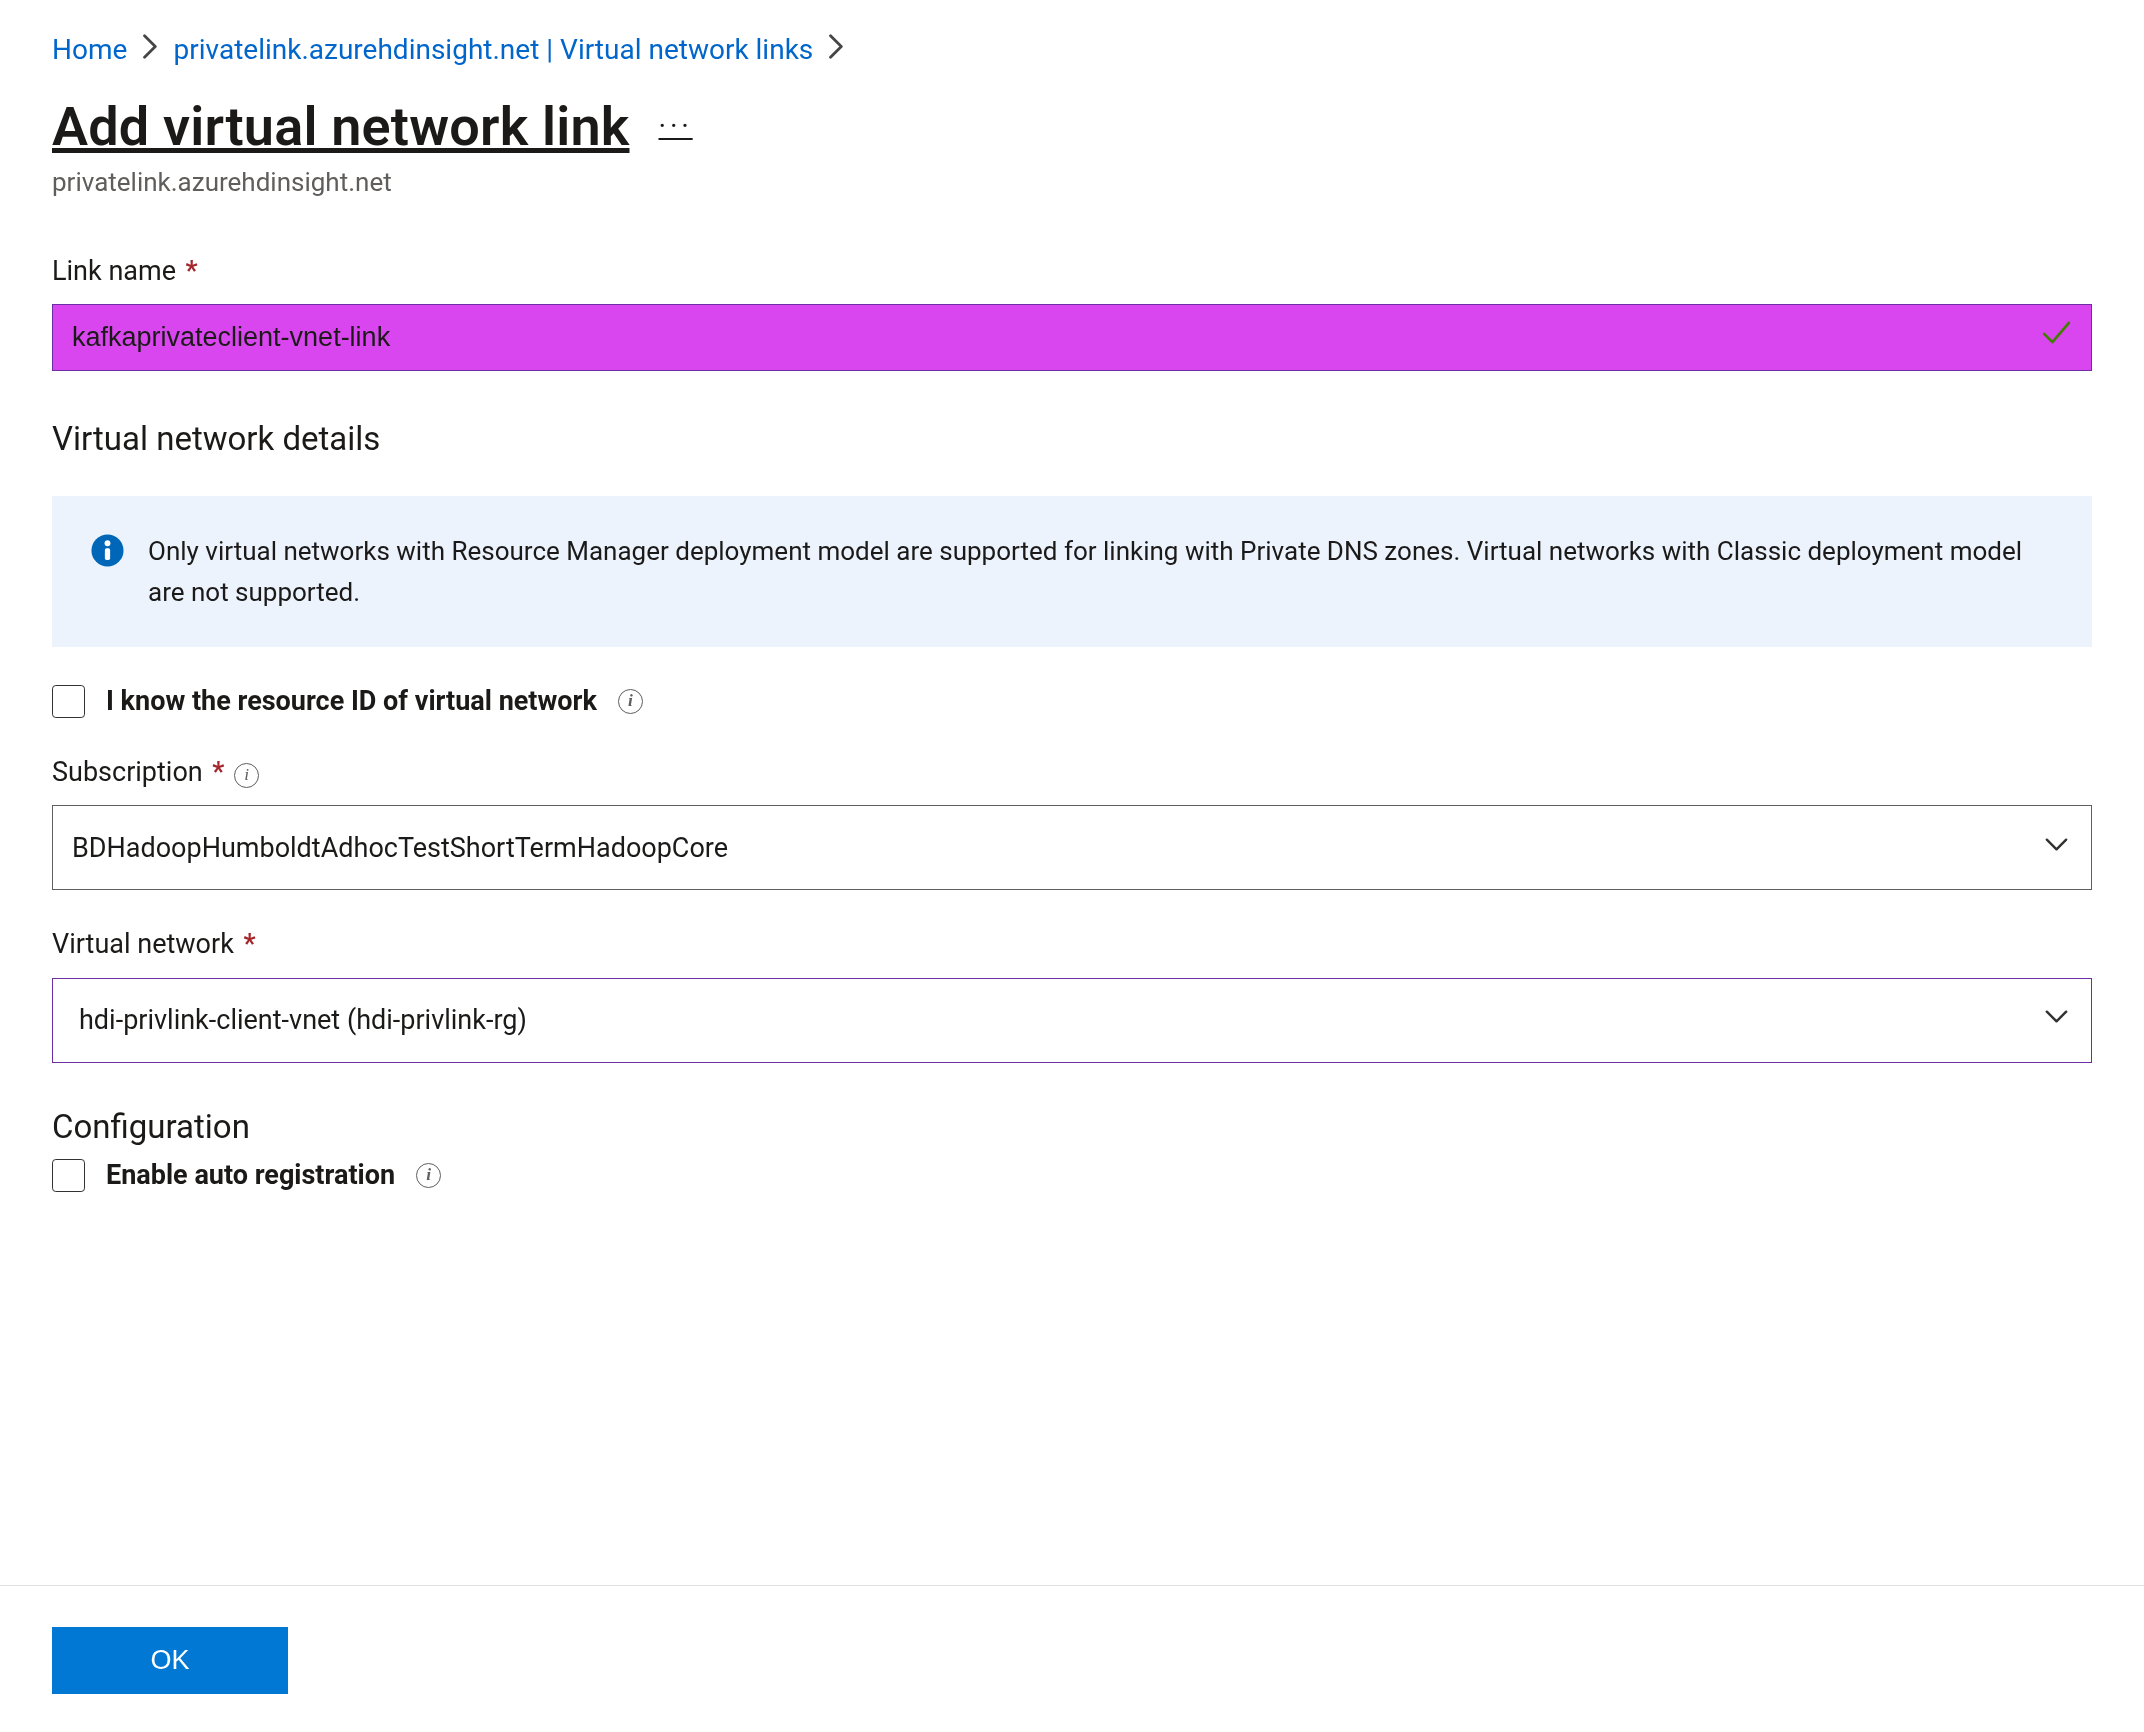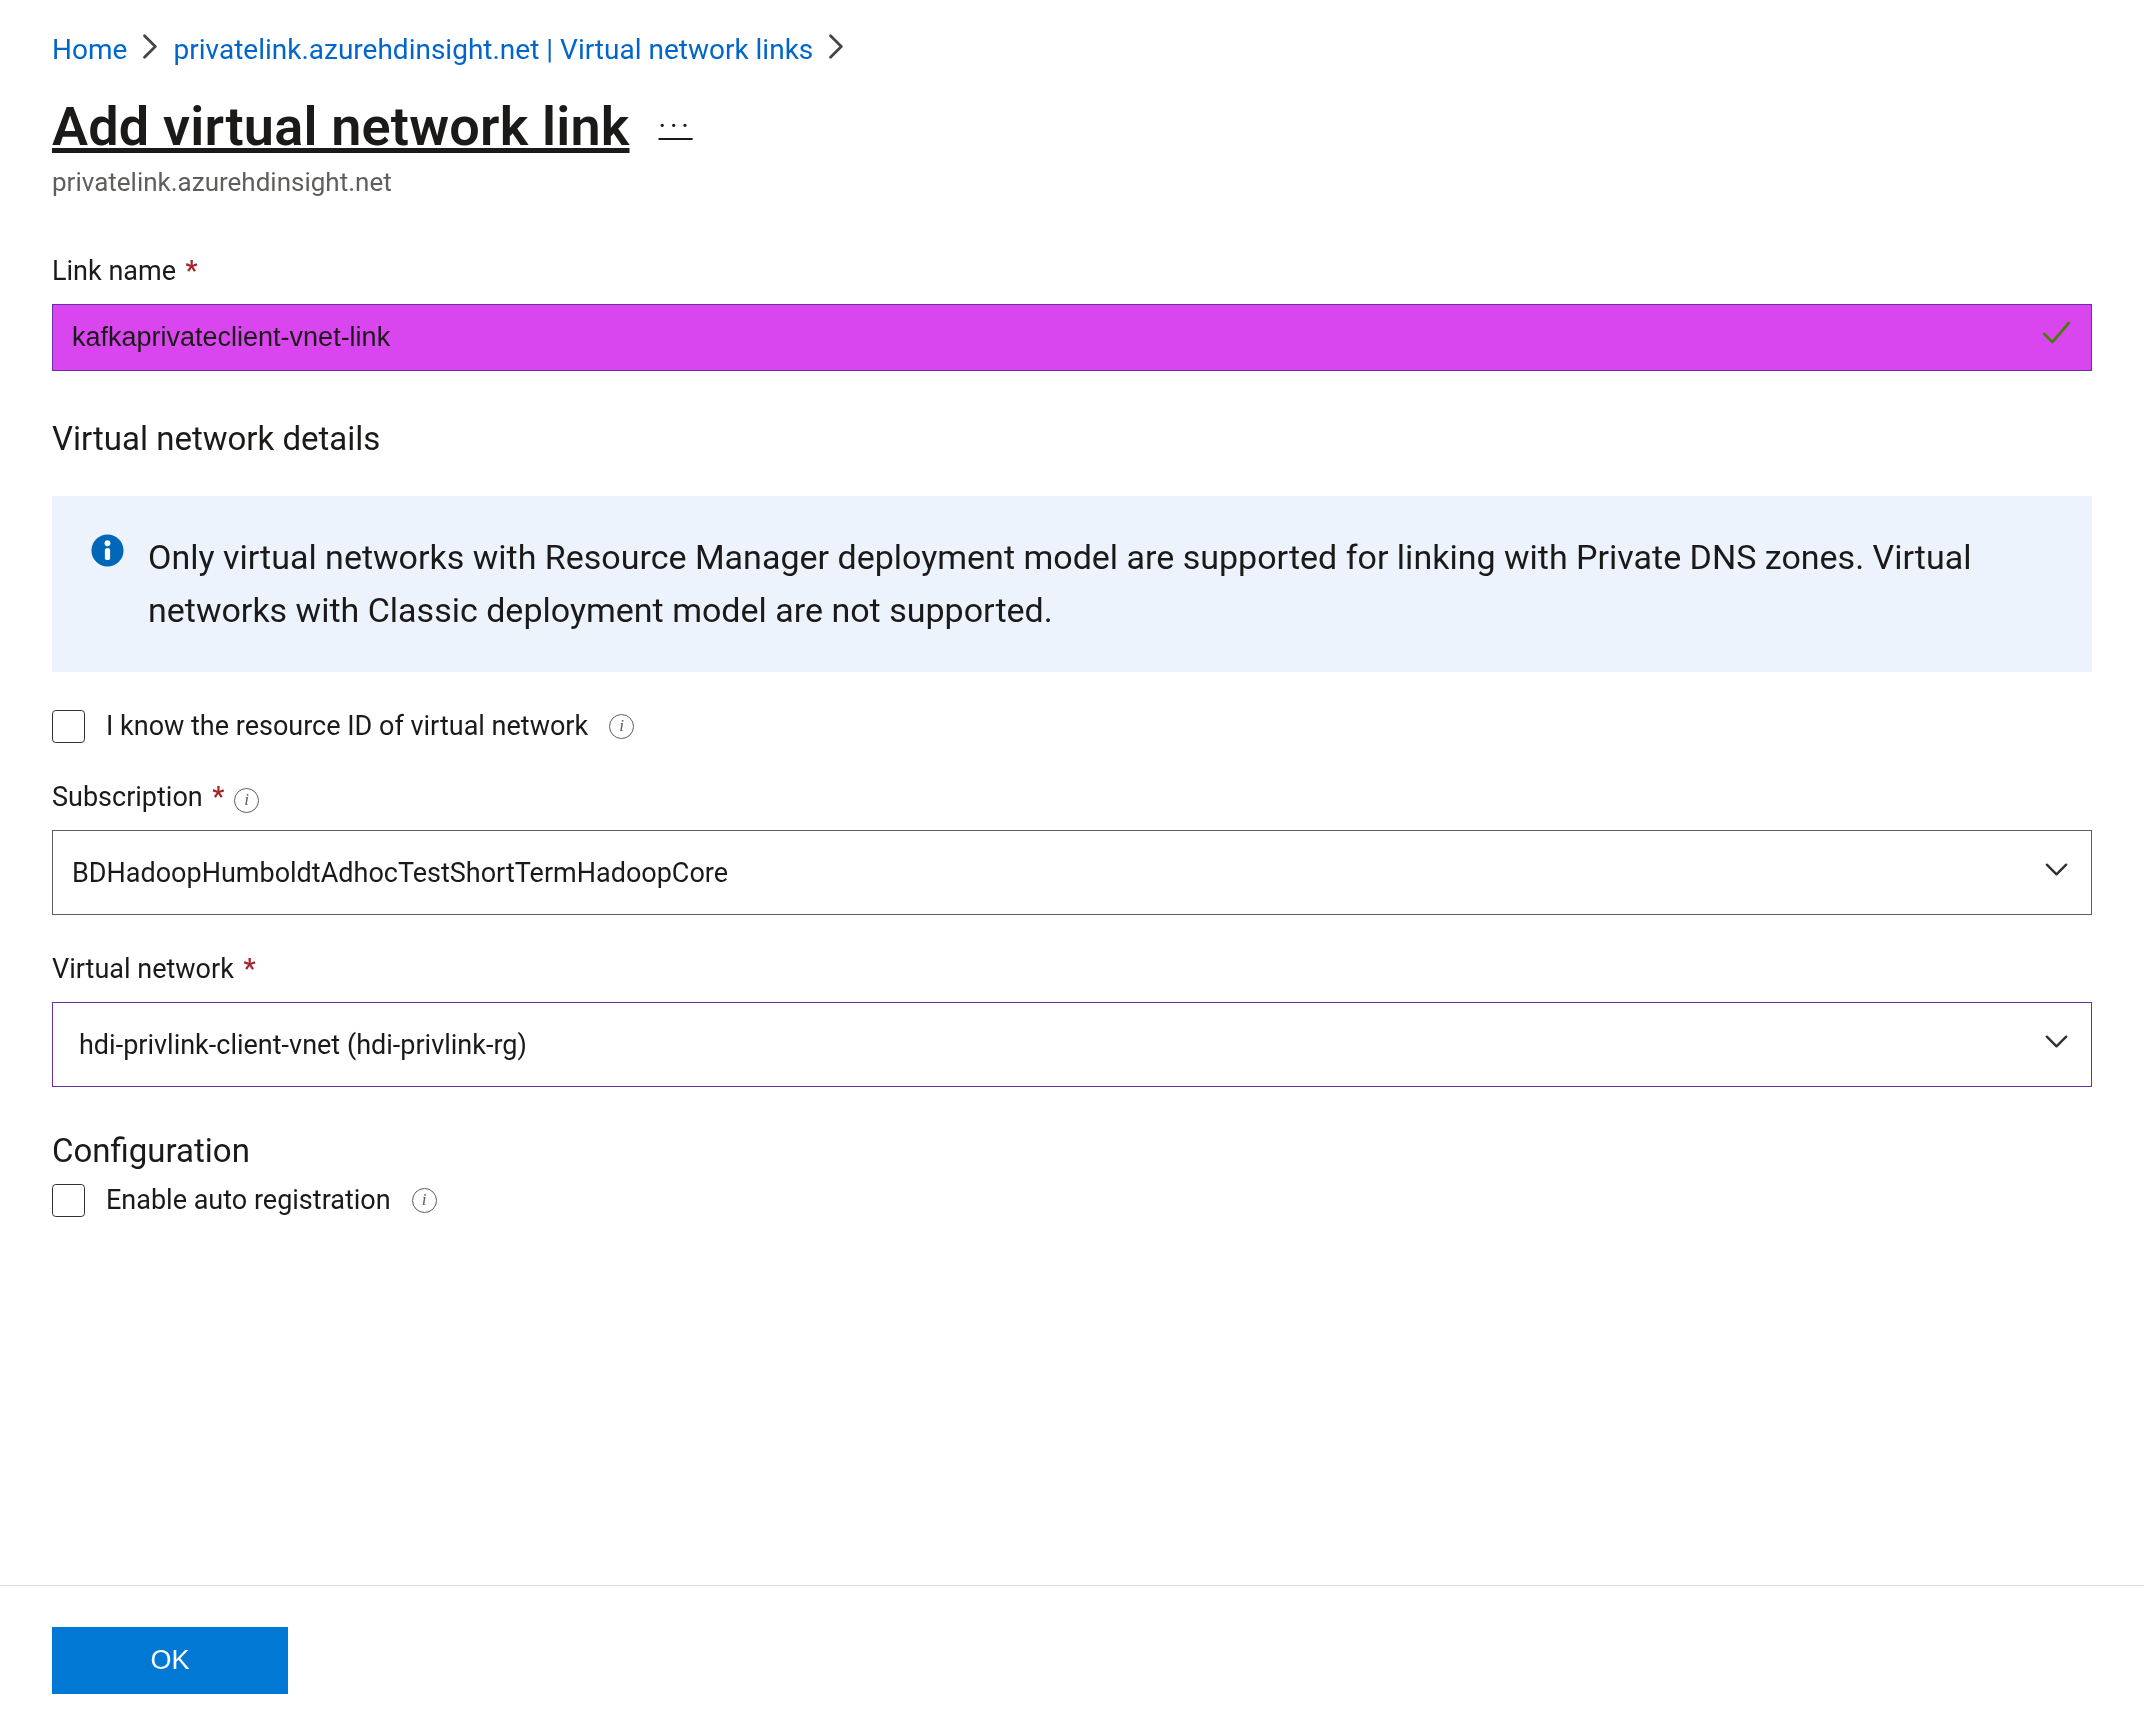--- a/index.html
+++ b/index.html
@@ -132,7 +132,7 @@
     padding: 35px 38px;
     display: flex;
     gap: 23px;
-    font-size: 34px;
+    font-size: 26px;
     line-height: 1.55;
     color: var(--text-dark);
   }

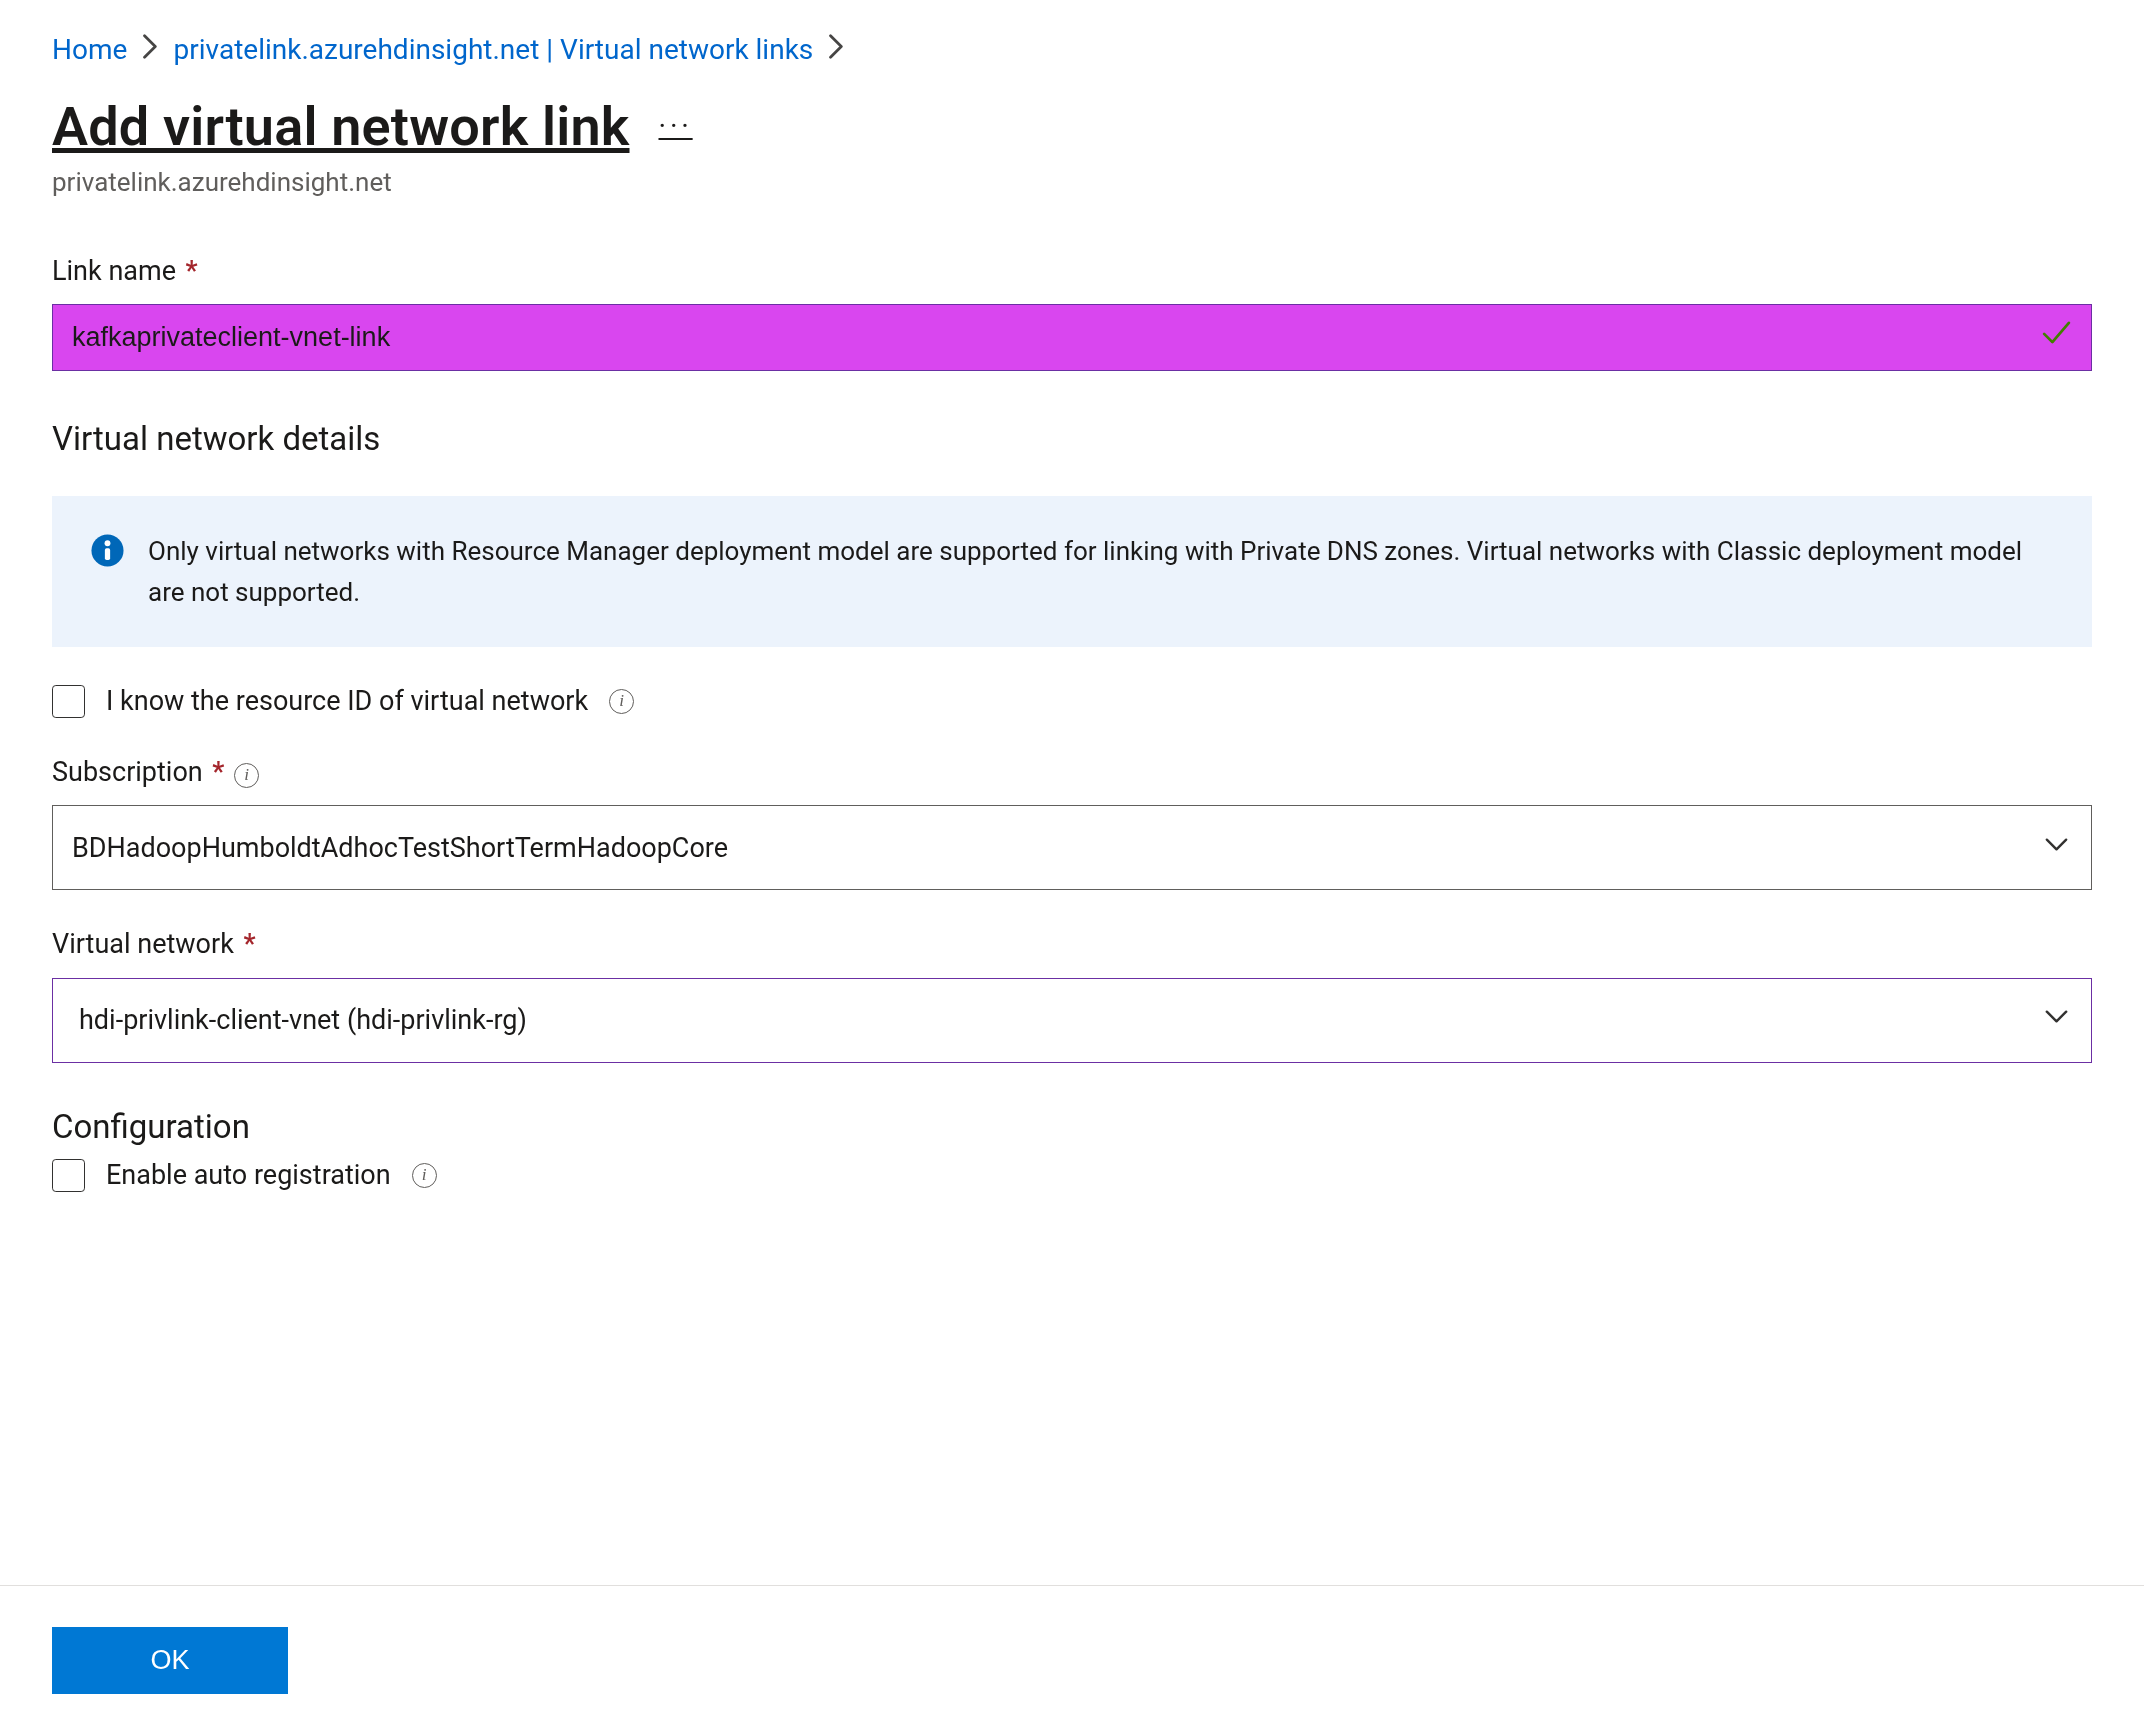--- a/index.html
+++ b/index.html
@@ -148,6 +148,7 @@
     gap: 21px;
     margin-top: 38px;
     font-size: 27px;
+    font-weight: bold;
   }
   .checkbox {
     width: 33px; height: 33px;

